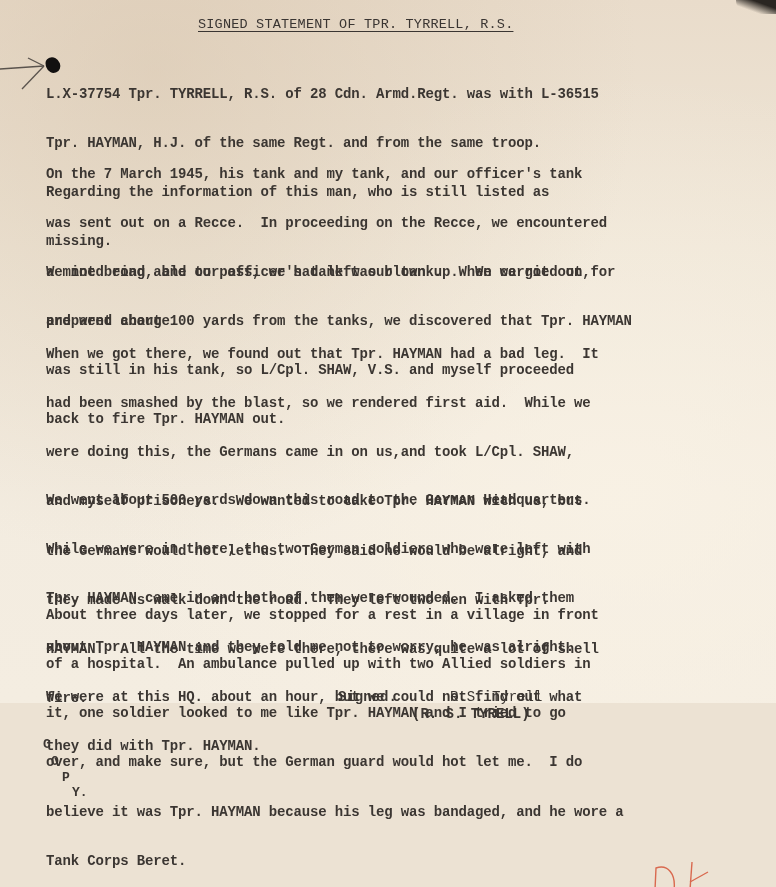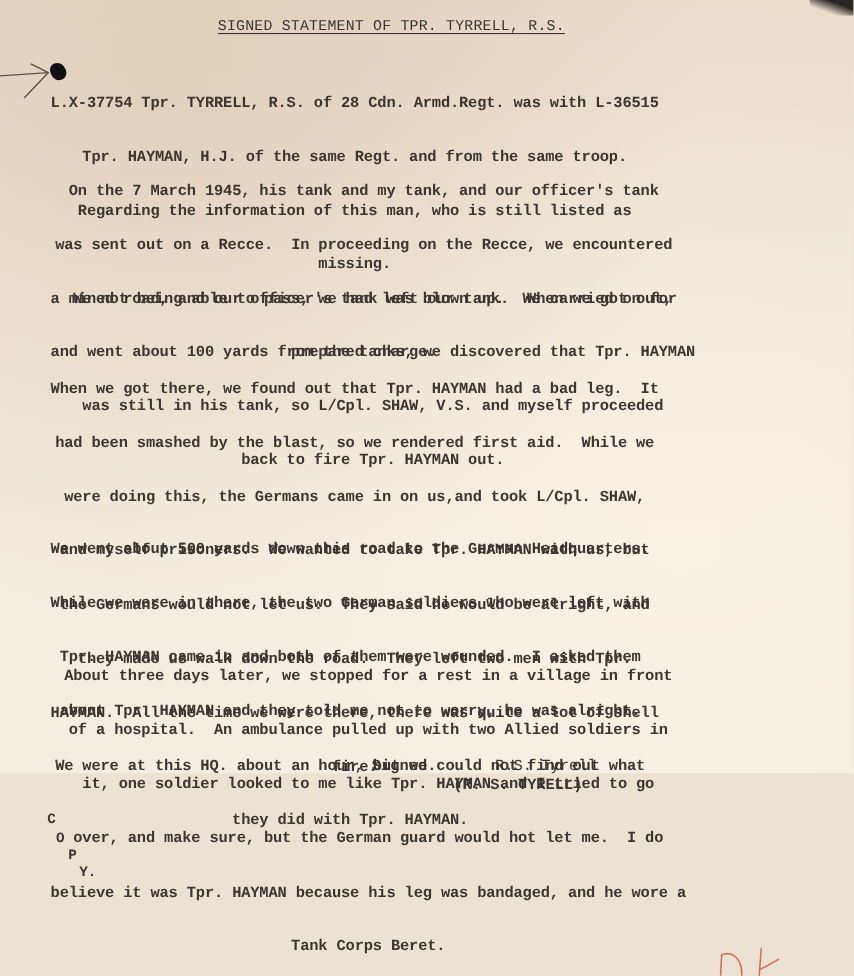--- a/index.html
+++ b/index.html
@@ -52,7 +52,6 @@
       font-weight: bold;
       color: #3b3632;
       letter-spacing: -0.15px;
-      text-align: center;
     }
     .para .line { display: block; }
     #p1 { top: 53px; }

